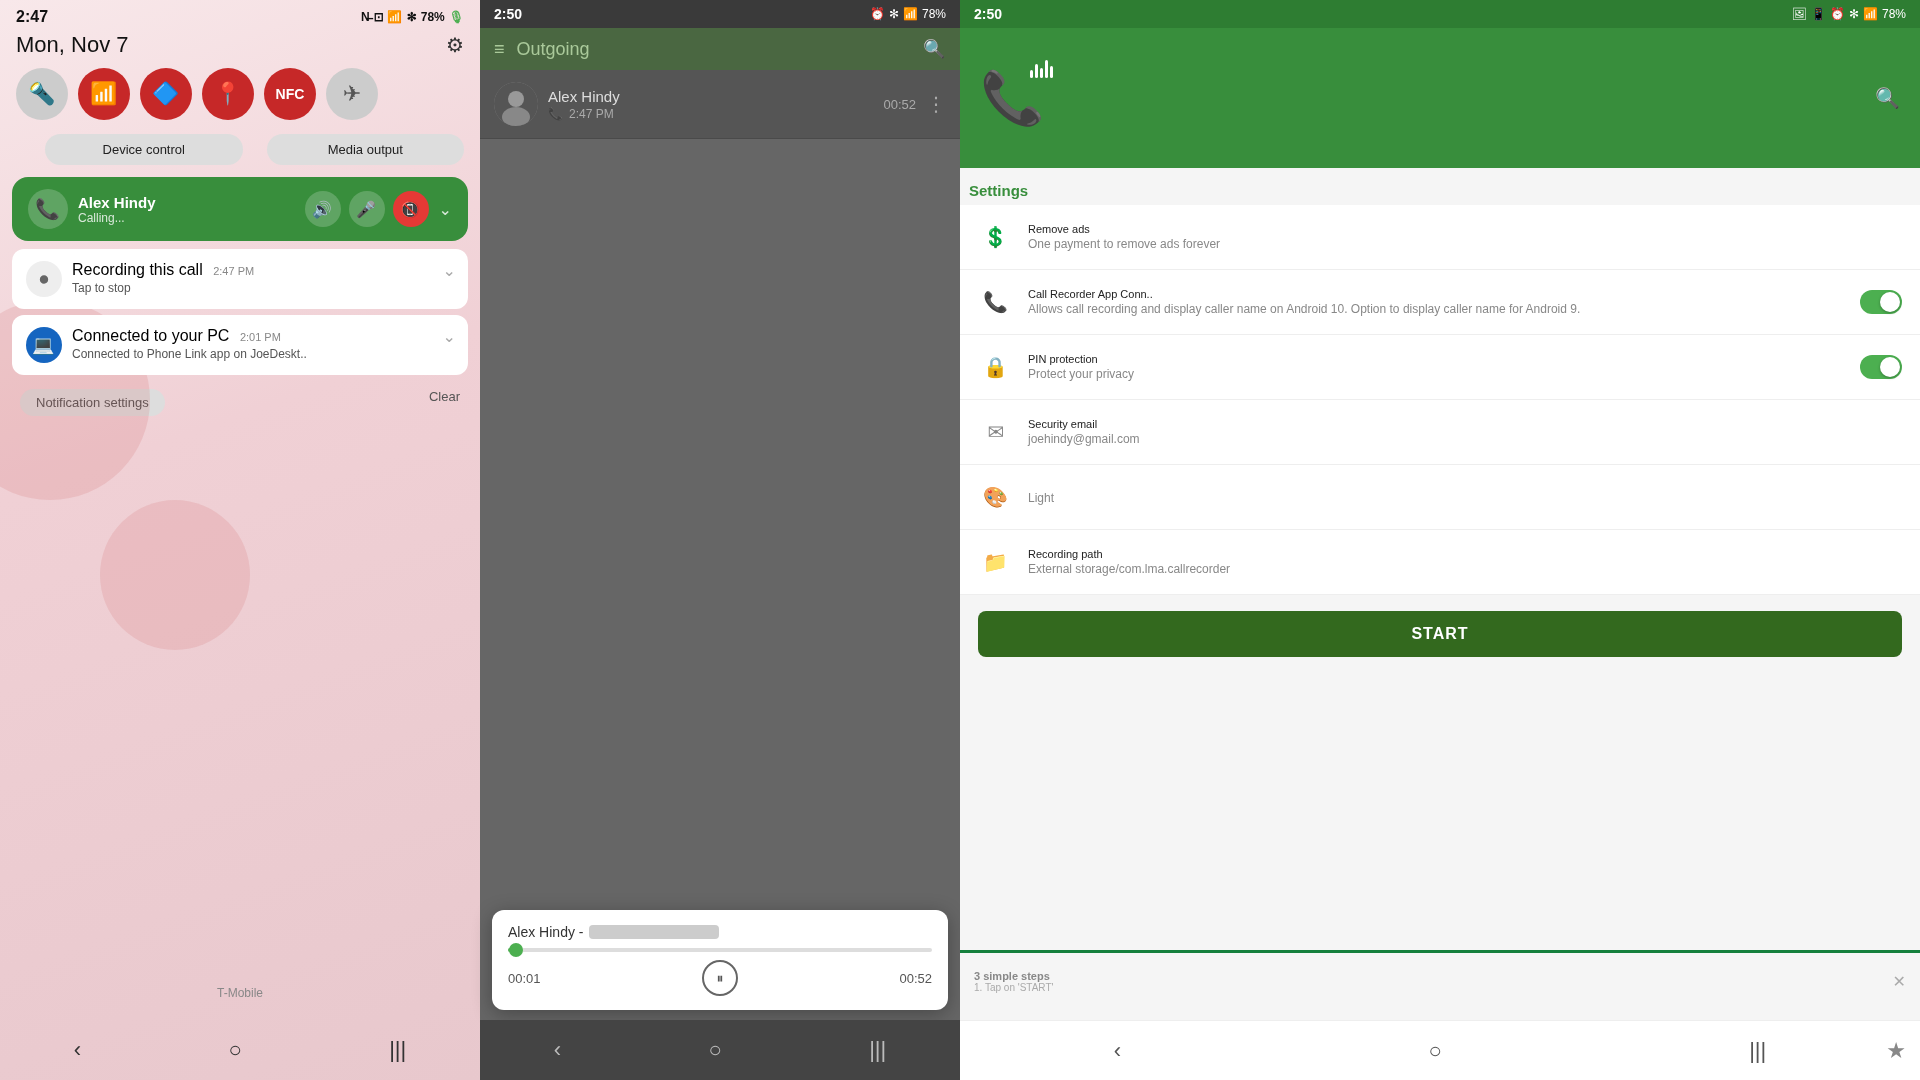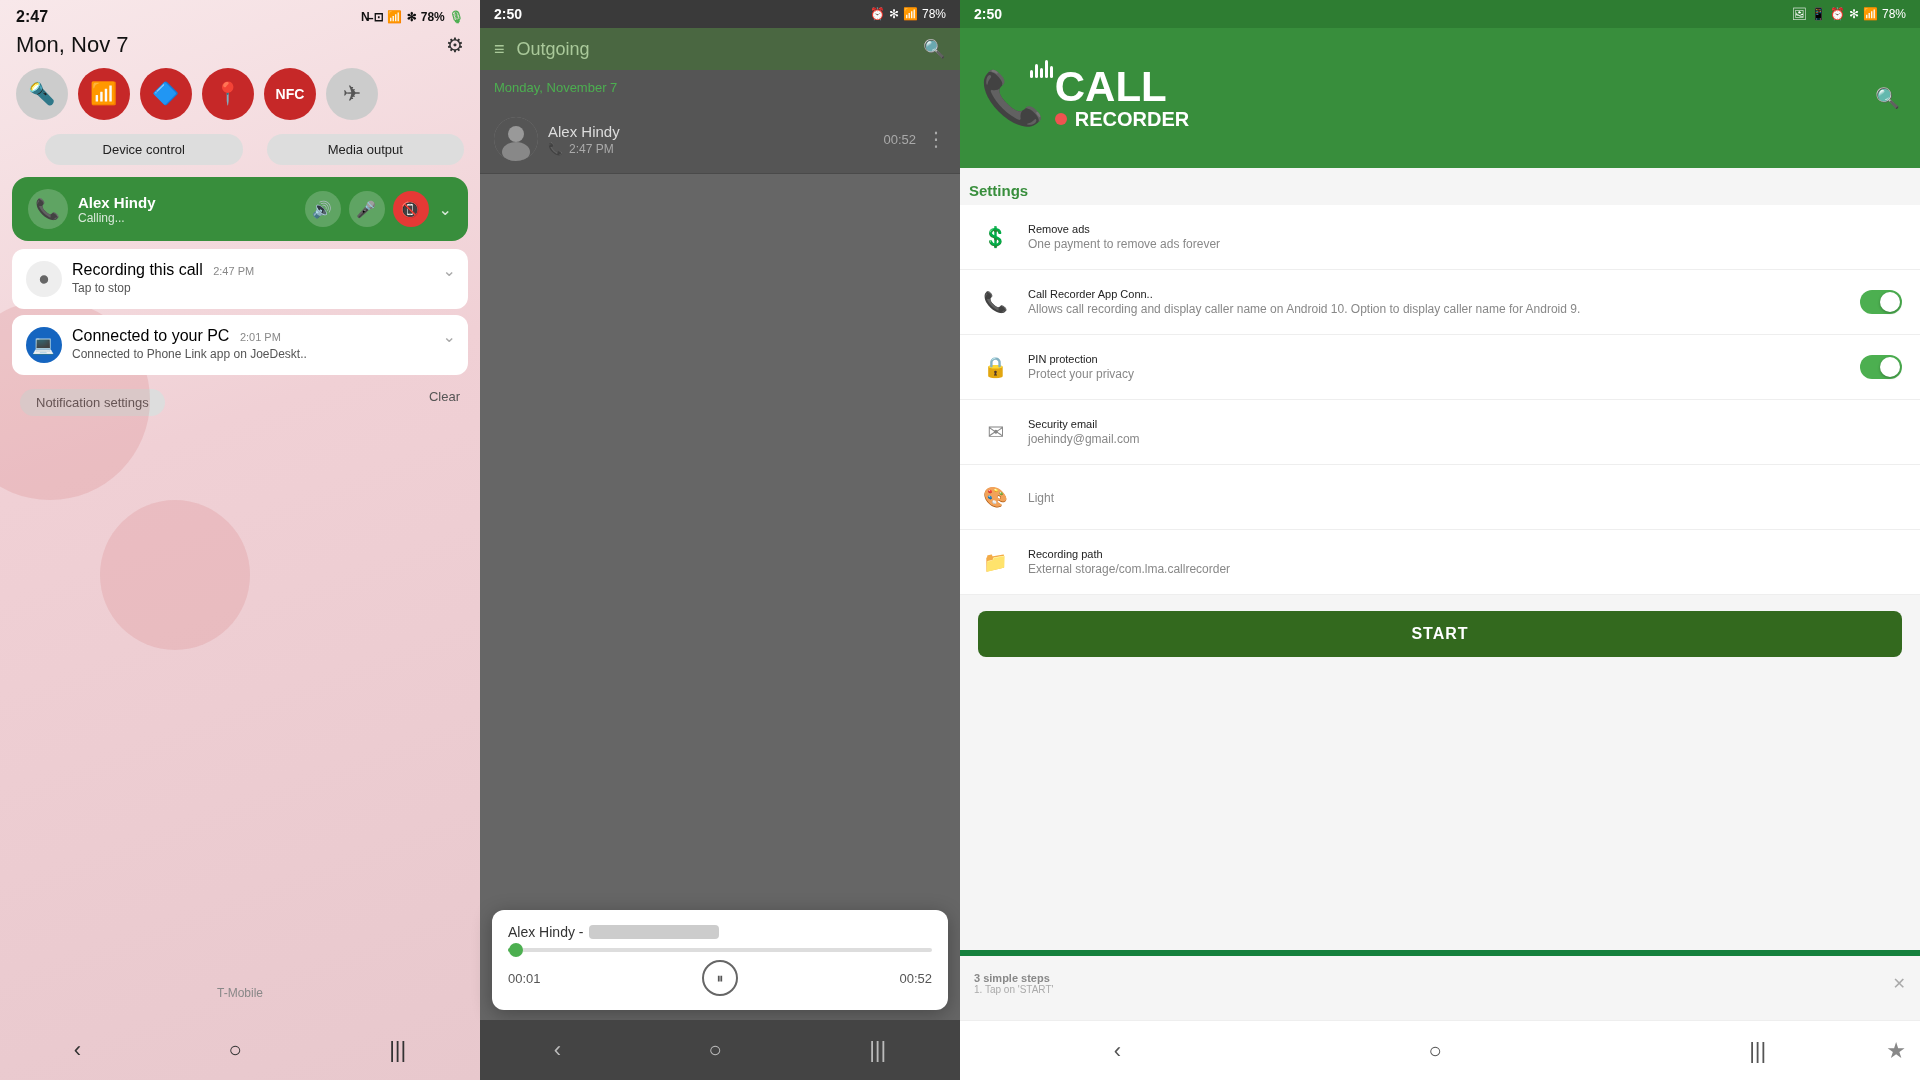--- a/index.html
+++ b/index.html
@@ -536,7 +536,6 @@
     <span class="p2-search-icon">🔍</span>
   </div>
 
-  <div class="p2-date-header">Monday, November 7</div>
 
   <div class="p2-call-item">
     <div class="p2-avatar">

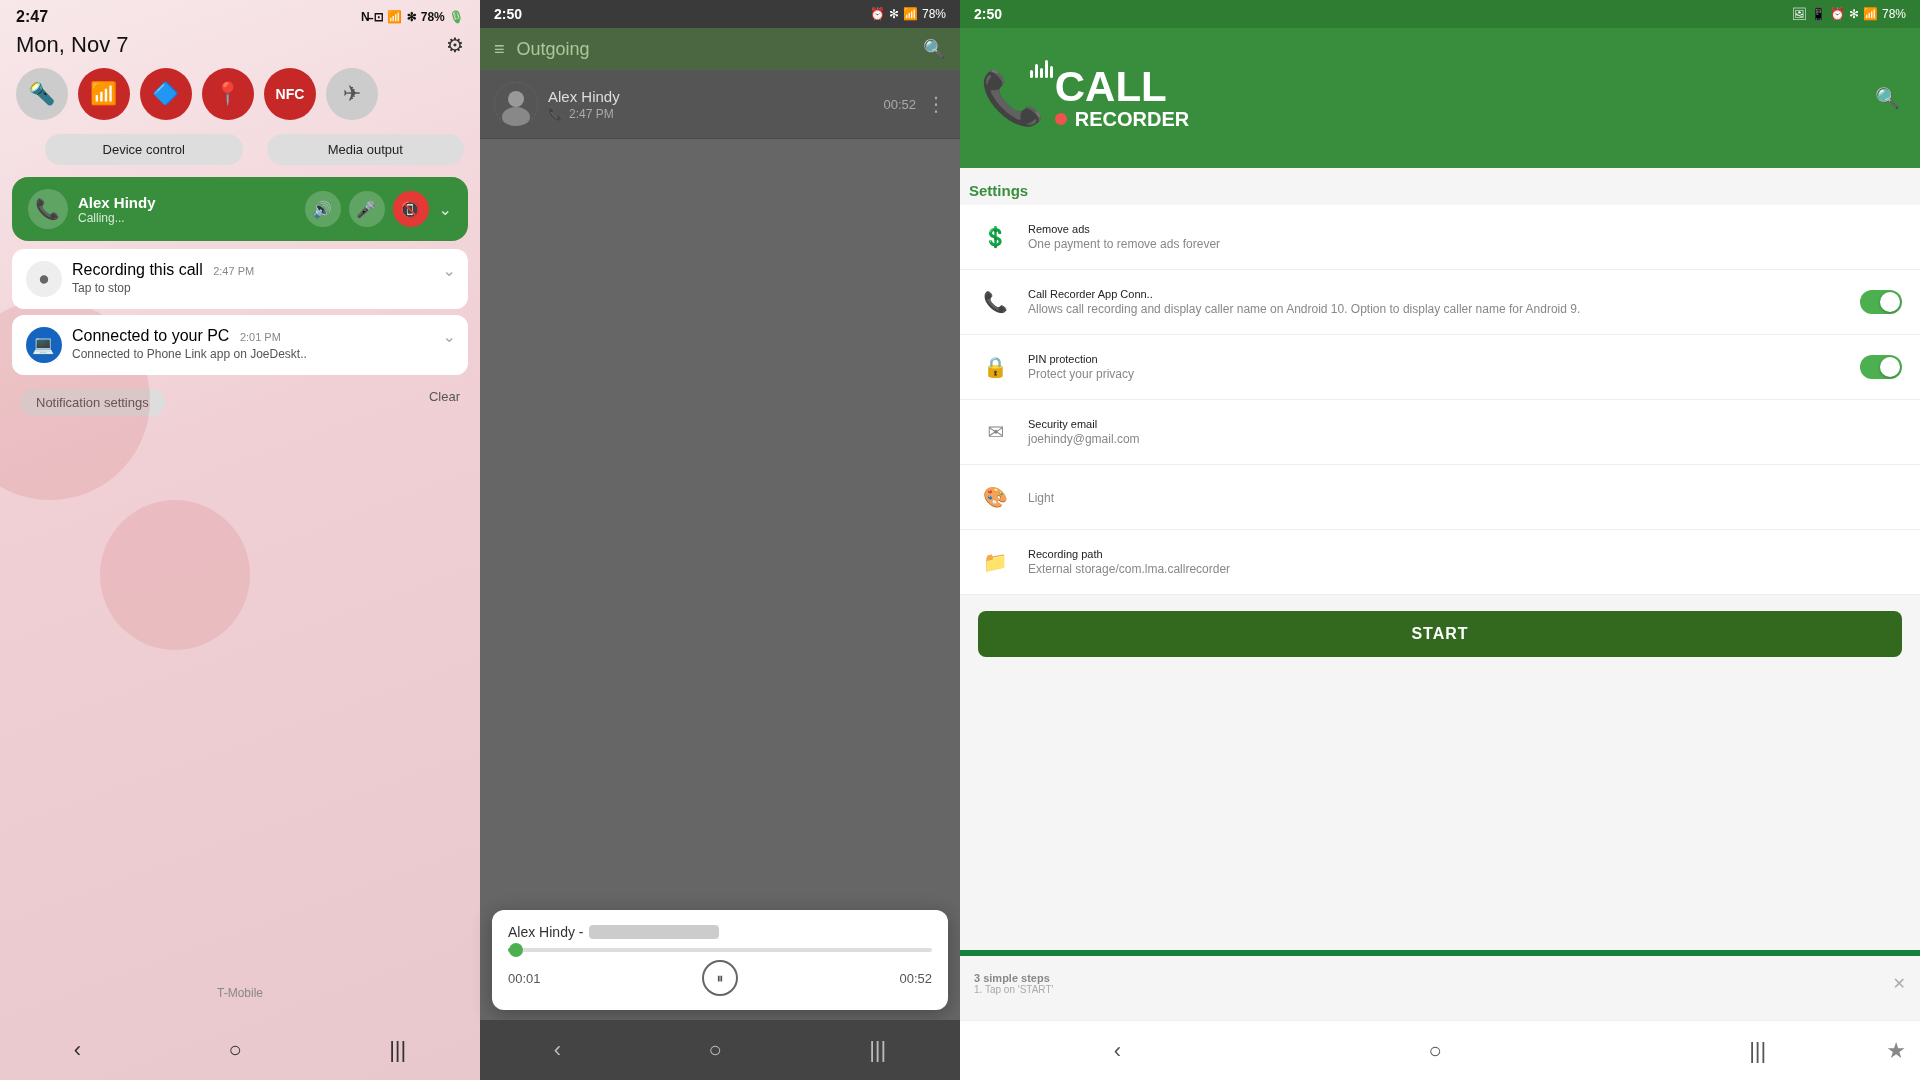--- a/index.html
+++ b/index.html
@@ -608,13 +608,6 @@
           <div style="width:3px;height:12px;background:white;border-radius:2px;"></div>
         </div>
       </div>
-      <div>
-        <div style="font-size:42px;font-weight:900;color:white;line-height:1;">CALL</div>
-        <div style="display:flex;align-items:center;gap:8px;">
-          <div style="width:12px;height:12px;background:#ef5350;border-radius:50%;"></div>
-          <span style="font-size:20px;font-weight:700;color:white;">RECORDER</span>
-        </div>
-      </div>
     </div>
     <span style="margin-left:auto;color:white;font-size:20px;cursor:pointer;">🔍</span>
   </div>

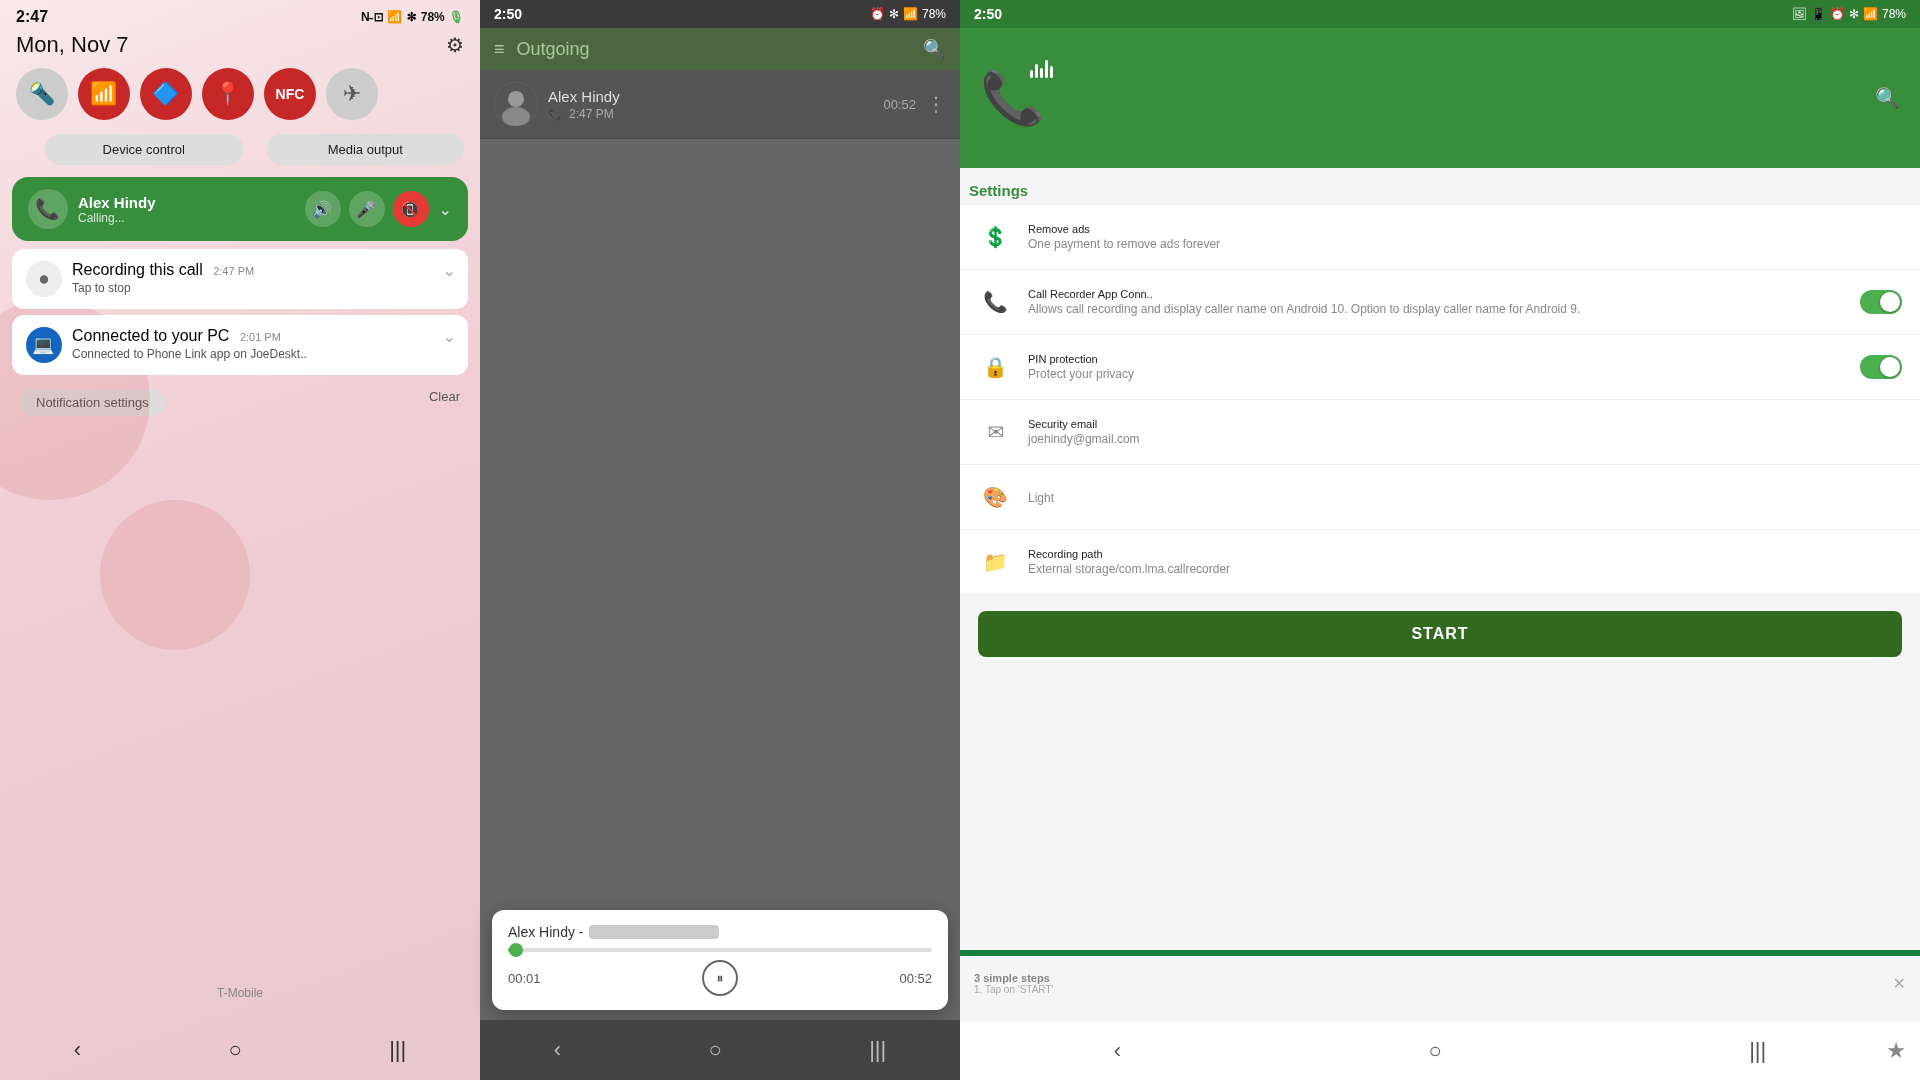--- a/index.html
+++ b/index.html
@@ -398,7 +398,7 @@
       left: 0; right: 0;
       height: 60px;
       background: #f5f5f5;
-      border-top: 6px solid #15803d;
+      border-top: 3px solid #15803d;
       display: flex;
       align-items: center;
       padding: 0 14px;

